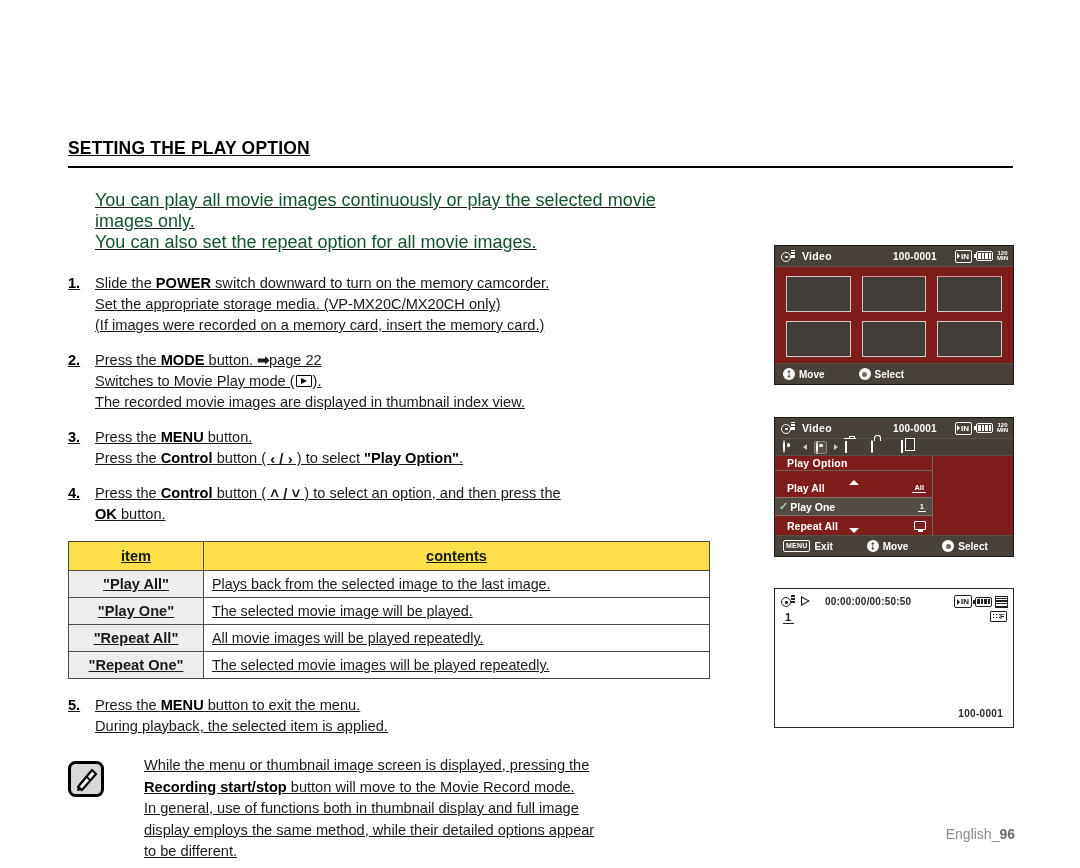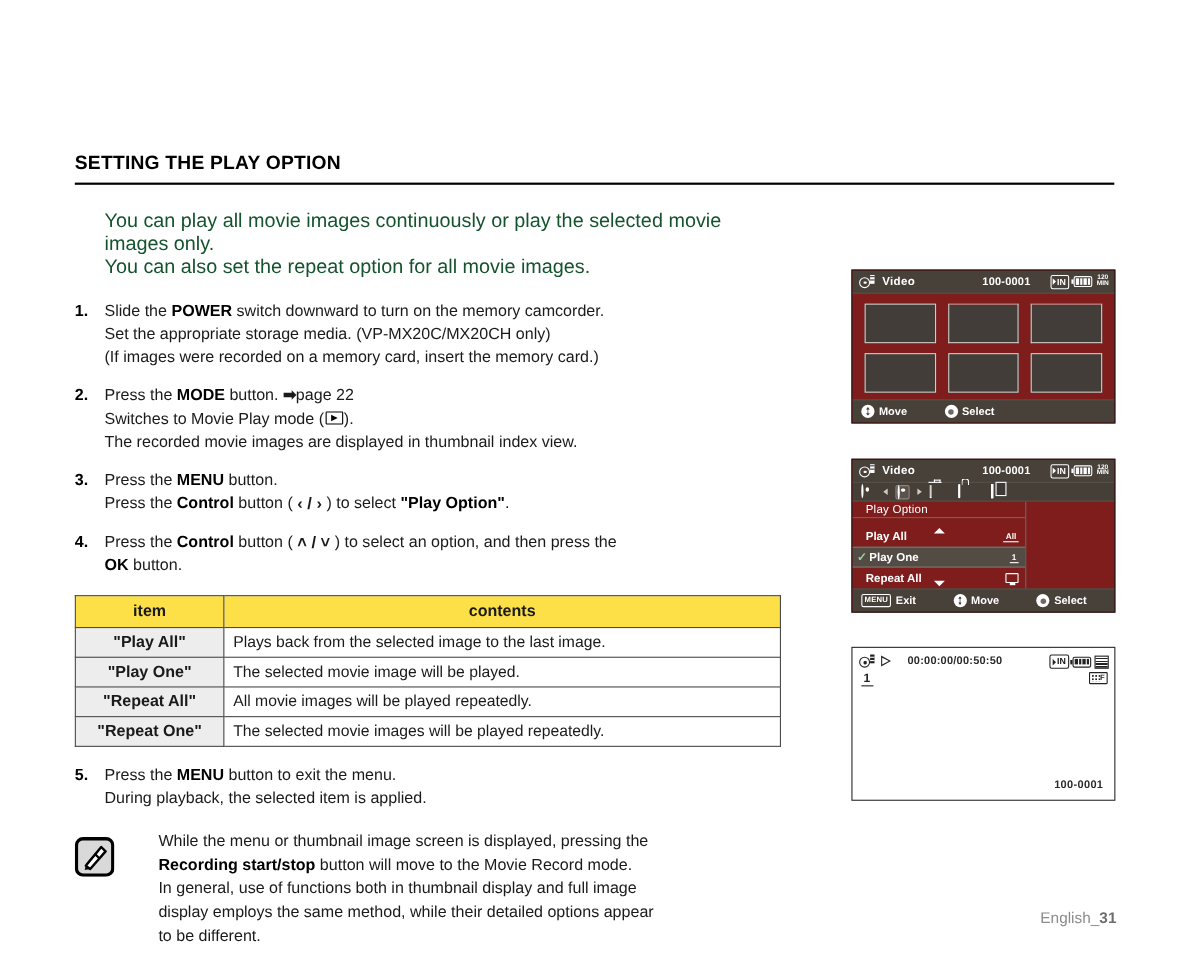--- a/index.html
+++ b/index.html
@@ -18,6 +18,7 @@
     position: absolute;
     left: 68px; top: 138px;
     width: 650px;
+    text-decoration: underline;
   }
 
   .section-title {

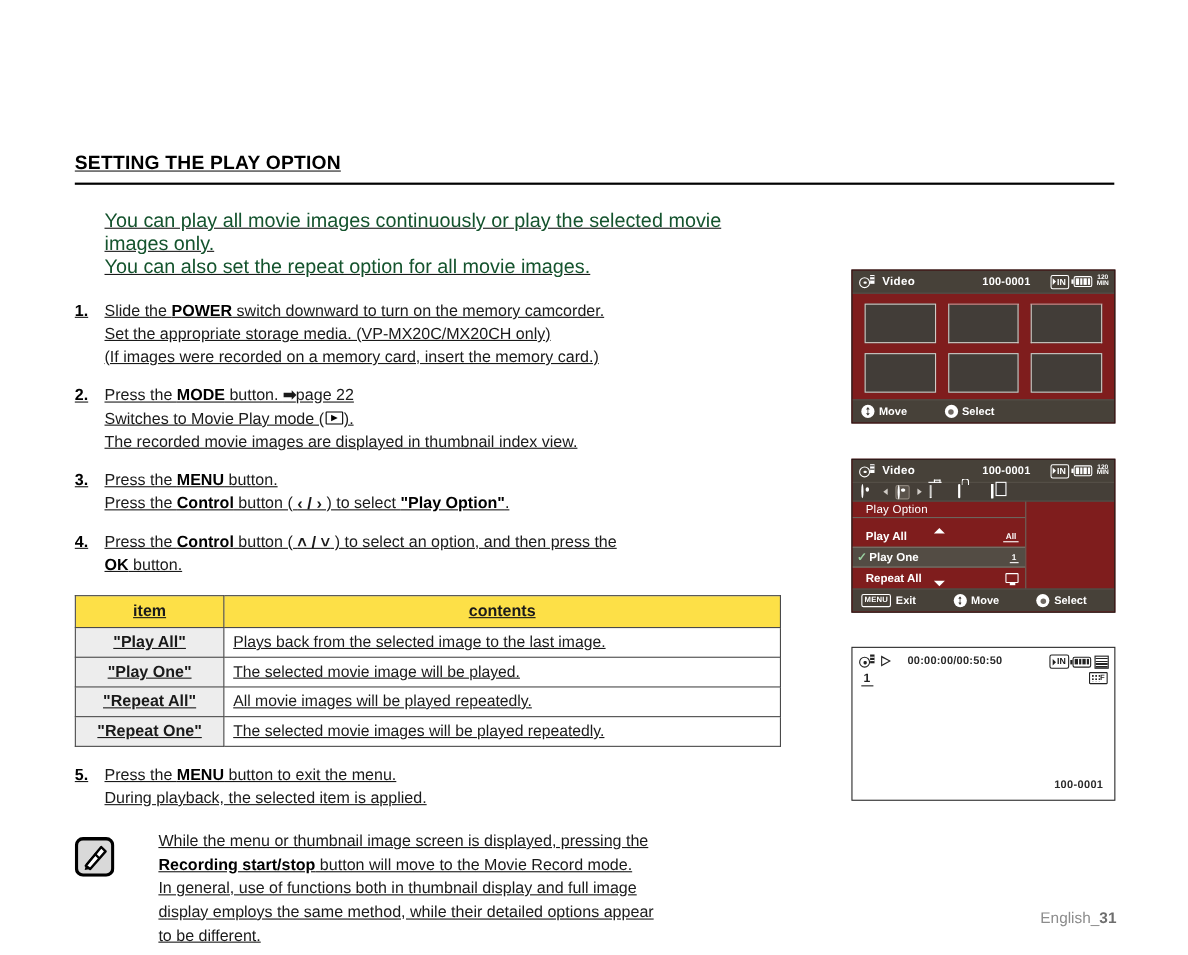--- a/index.html
+++ b/index.html
@@ -345,7 +345,7 @@
     border-right: 1px solid #6c655d;
   }
   .menu-header {
-    font-weight: normal; font-size: 10.5px;
+    font-weight: bold; font-size: 10.5px;
     padding: 1px 0 1px 12px;
     border-bottom: 1px solid #6c655d;
     letter-spacing: 0.2px;

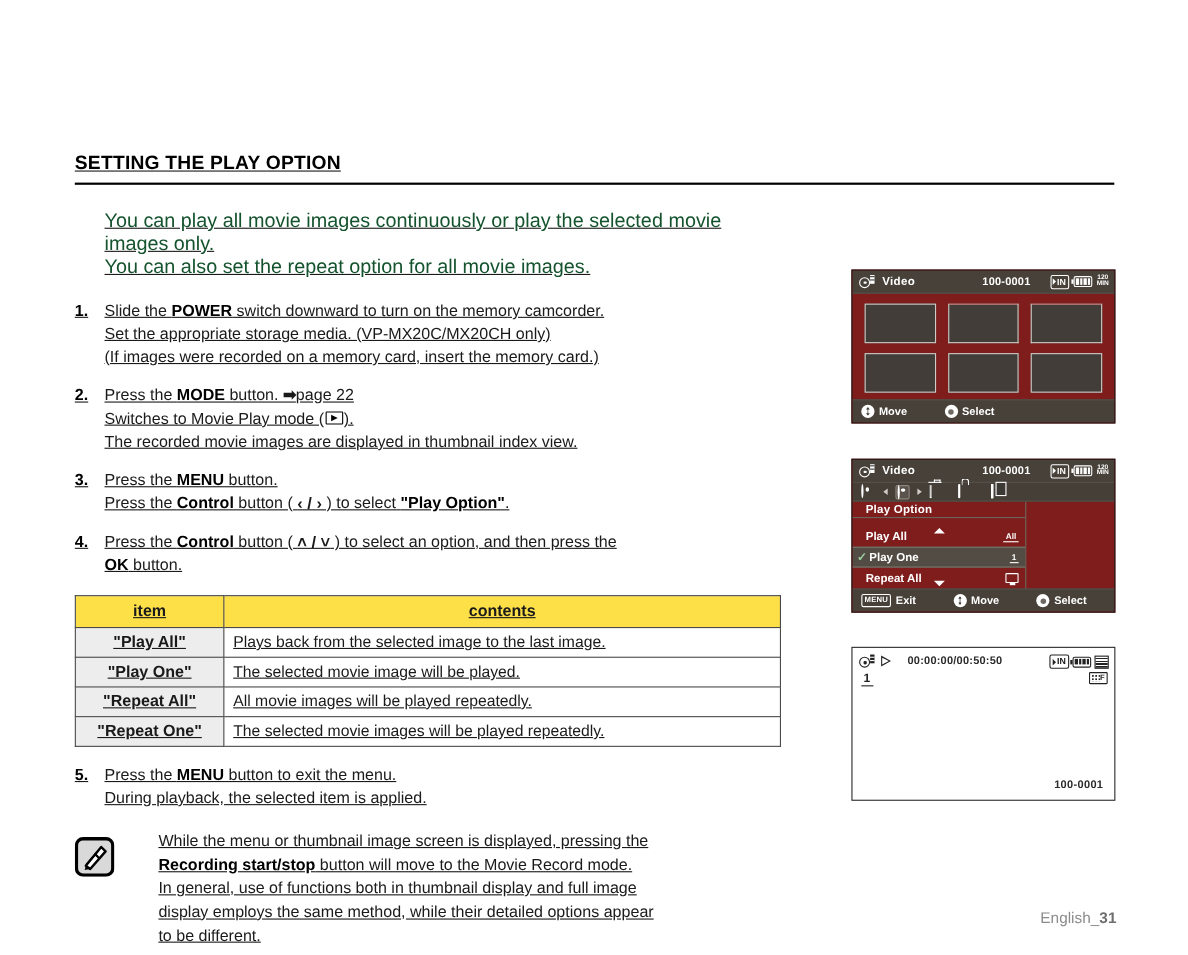--- a/index.html
+++ b/index.html
@@ -759,7 +759,7 @@
   </div>
 
   <div class="footer">
-    <span>English_</span><b>31</b>
+    <span>English_</span><b>96</b>
   </div>
 
 </div>

